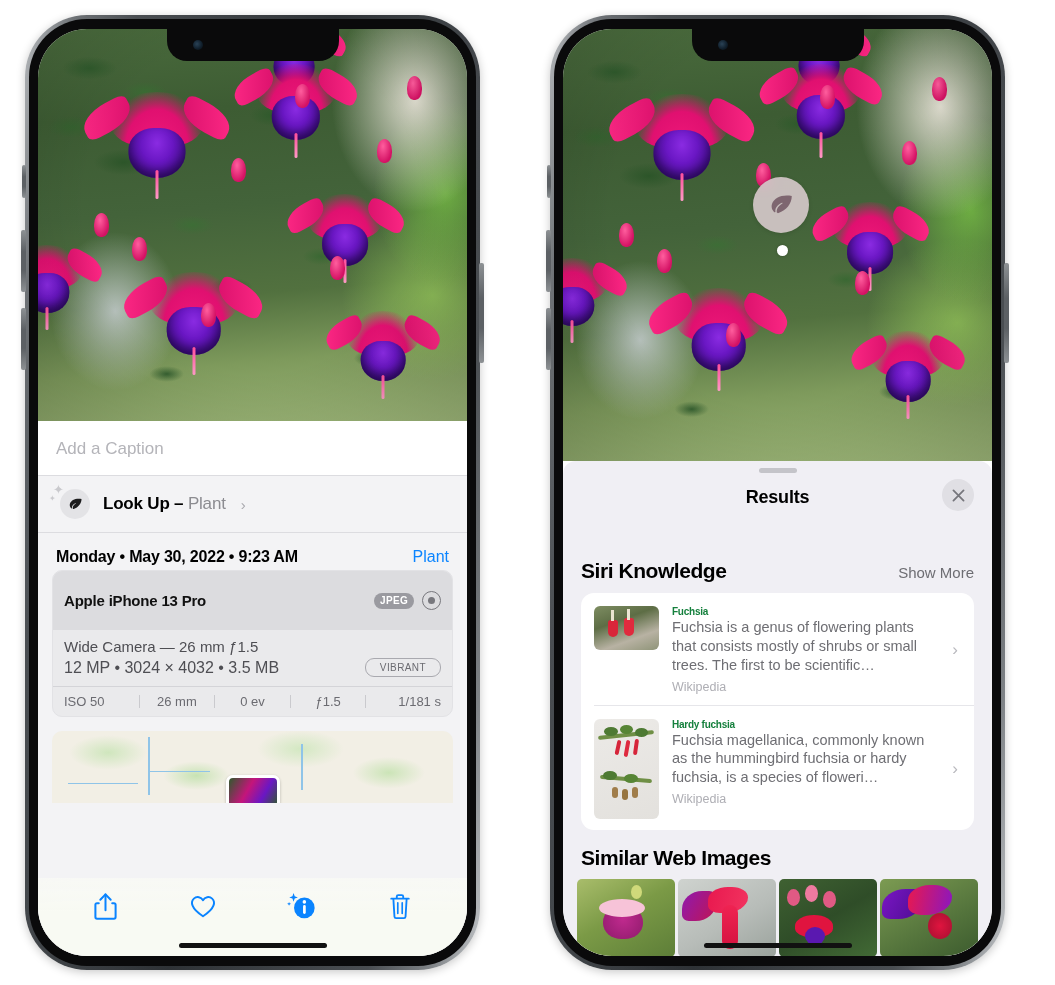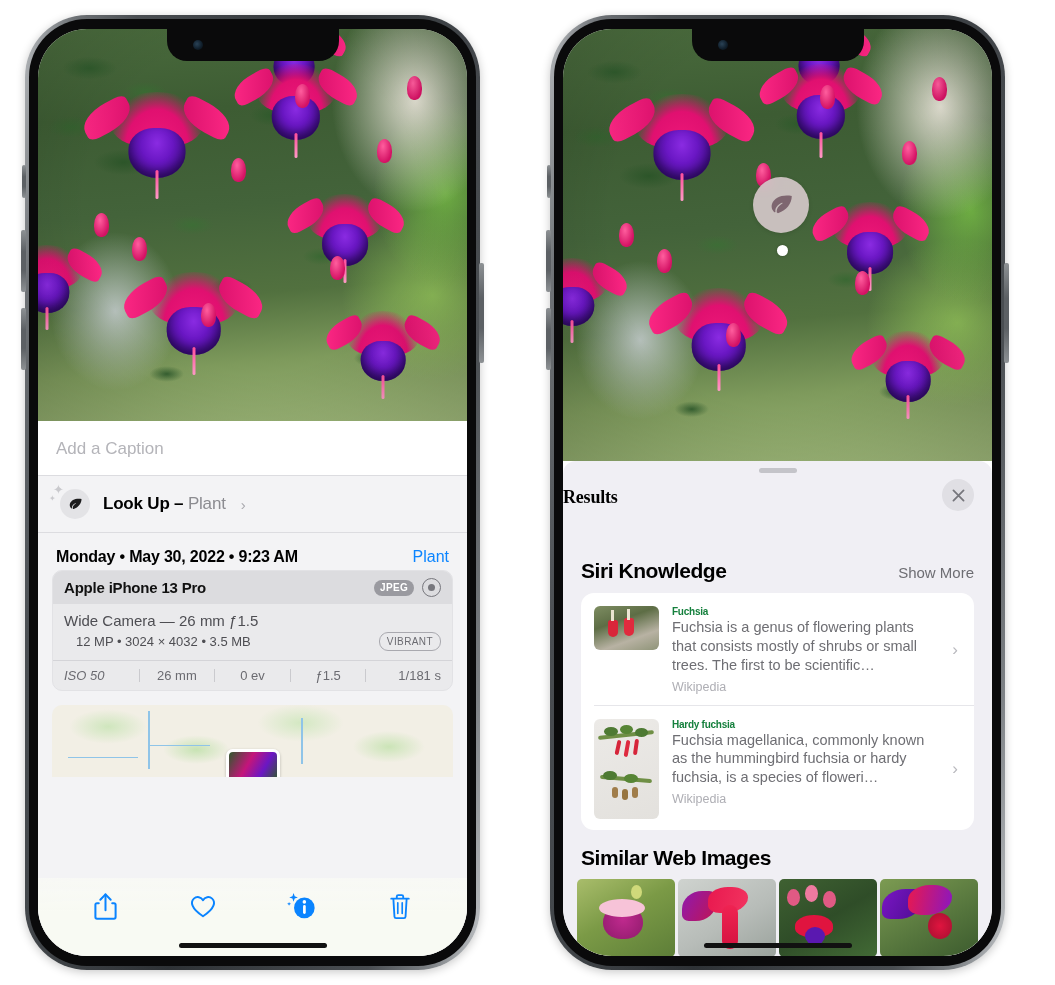--- a/index.html
+++ b/index.html
@@ -244,7 +244,7 @@
     overflow: hidden;
   }
   .grabber { width: 38px; height: 5px; border-radius: 3px; background: #c4c4c9; margin: 7px auto 0; }
-  .res-head { position: relative; height: 48px; display:flex; align-items:center; justify-content:flex-start;font-family:Liberation Serif, serif; }
+  .res-head { position: relative; height: 48px; display:flex; align-items:center; justify-content:center; }
   .res-title { font-size: 18px; font-weight: 700; color: #000; letter-spacing: -.2px; }
   .close-btn {
     position: absolute; right: 18px; top: 6px;

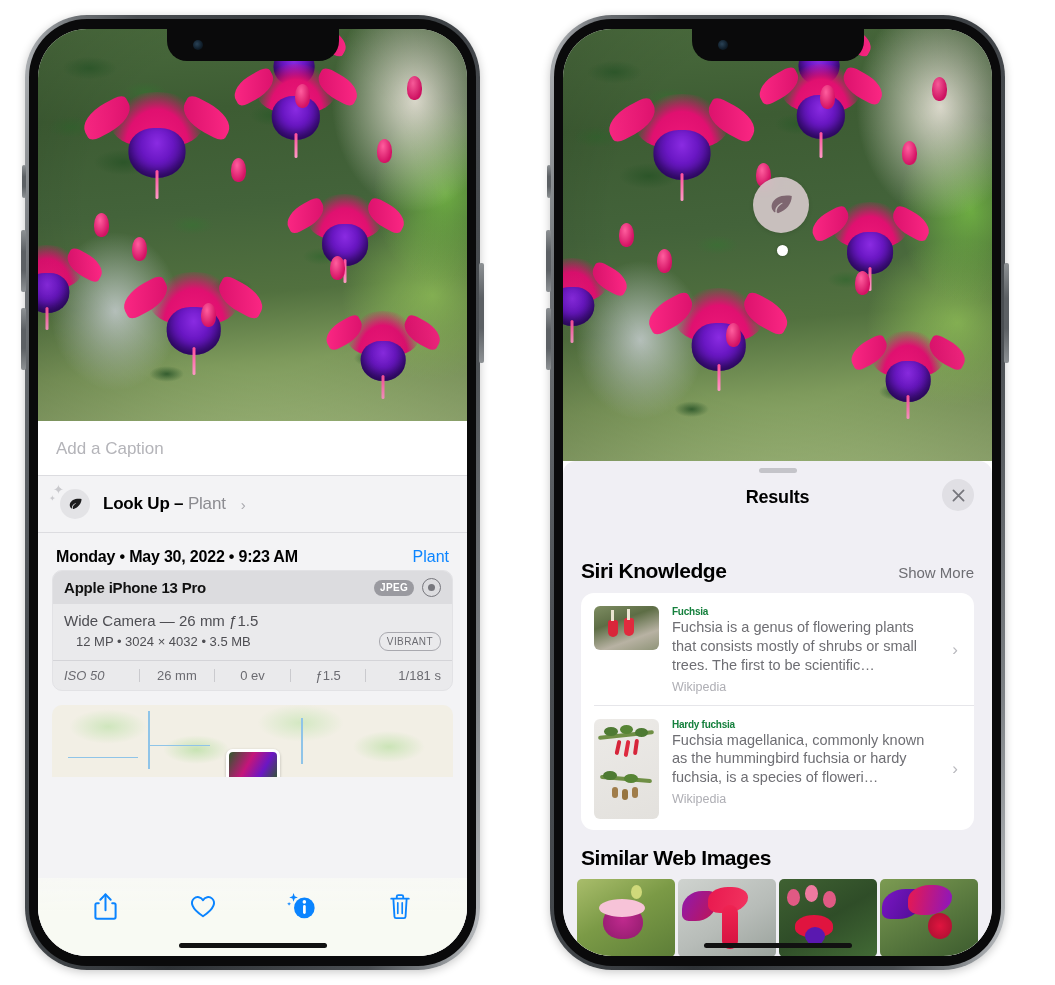--- a/index.html
+++ b/index.html
@@ -168,7 +168,7 @@
   }
   .cam-head {
     display: flex; align-items: center; gap: 8px;
-    background: #dcdcdf; padding: 7px 11px;
+    background: #dcdcdf; padding: 20px 11px;
   }
   .cam-model { flex: 1; font-size: 15px; font-weight: 700; color: #111; letter-spacing: -.2px; }
   .fmt-badge {

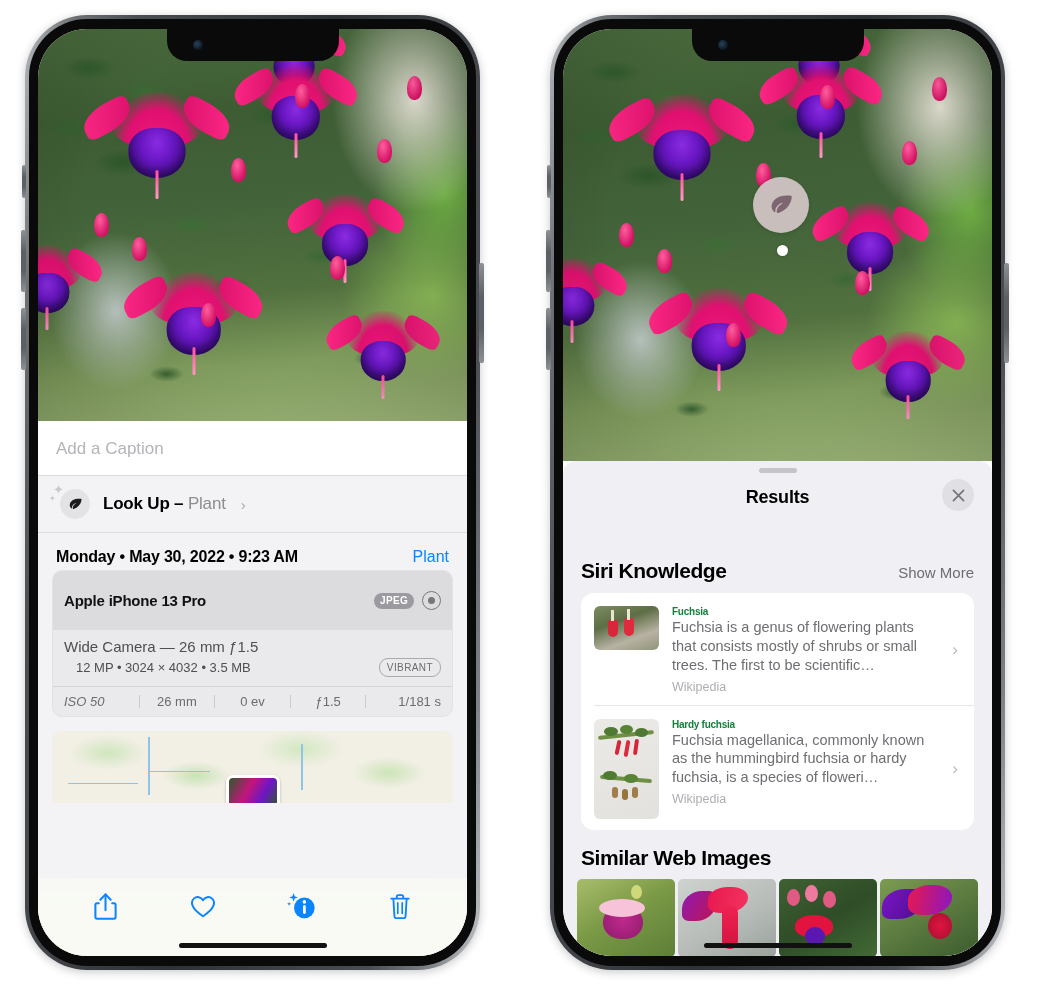--- a/index.html
+++ b/index.html
@@ -183,7 +183,7 @@
   .cam-body { padding: 8px 11px 9px 11px; }
   .cam-lens { font-size: 15px; color: #4e4e53; margin-bottom: 3px; }
   .cam-line2 { display: flex; align-items: center; }
-  .cam-dims { flex: 1; font-size: 13px; color: #4e4e53; margin-left: 12px; }
+  .cam-dims { flex: 1; font-size: 16px; color: #4e4e53; }
   .vibrant {
     border: 1px solid #a9a9af; color: #6b6b71; font-size: 10px;
     padding: 3px 7px; border-radius: 9px; letter-spacing: .4px; margin-left: 12px;

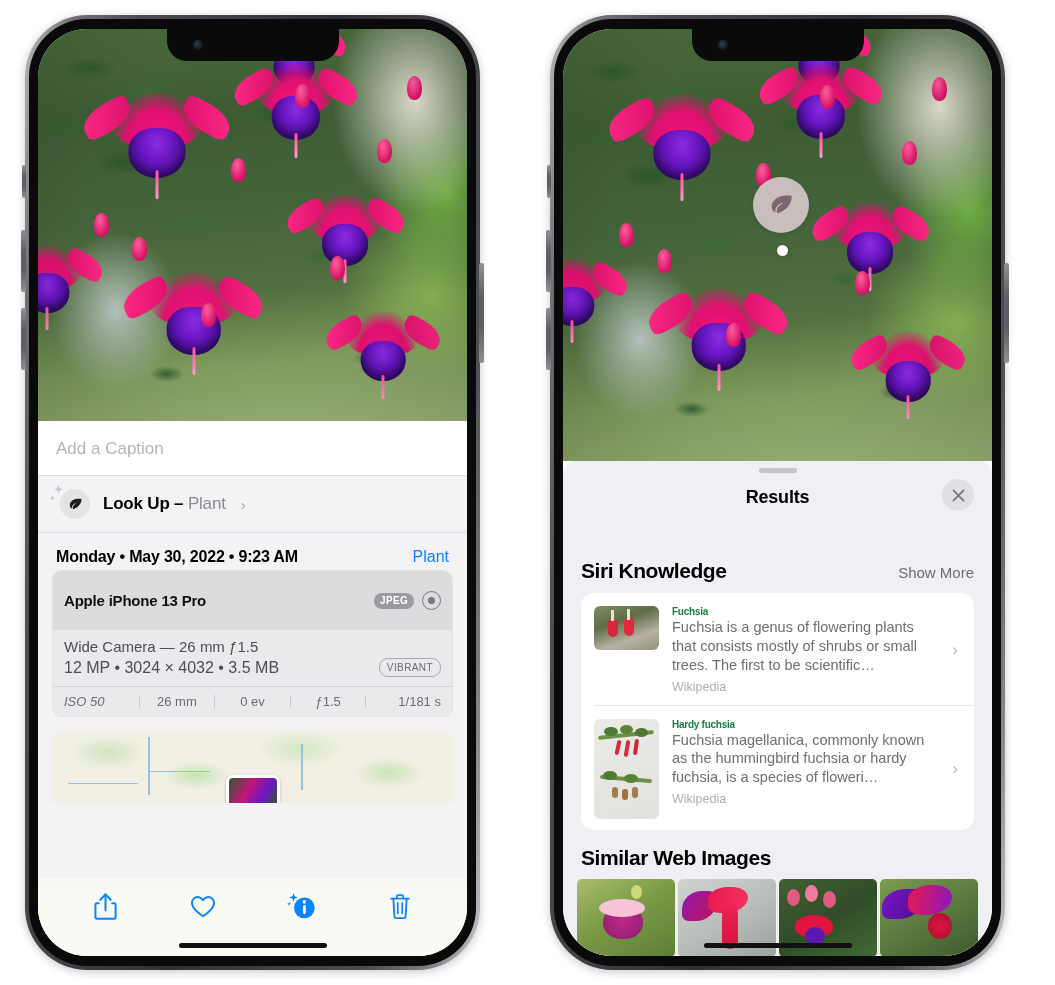--- a/index.html
+++ b/index.html
@@ -186,7 +186,7 @@
   .cam-dims { flex: 1; font-size: 16px; color: #4e4e53; }
   .vibrant {
     border: 1px solid #a9a9af; color: #6b6b71; font-size: 10px;
-    padding: 3px 7px; border-radius: 9px; letter-spacing: .4px; margin-left: 12px;
+    padding: 3px 14px; border-radius: 9px; letter-spacing: .4px; margin-left: 12px;
   }
   .exif {
     display: flex; align-items: center;

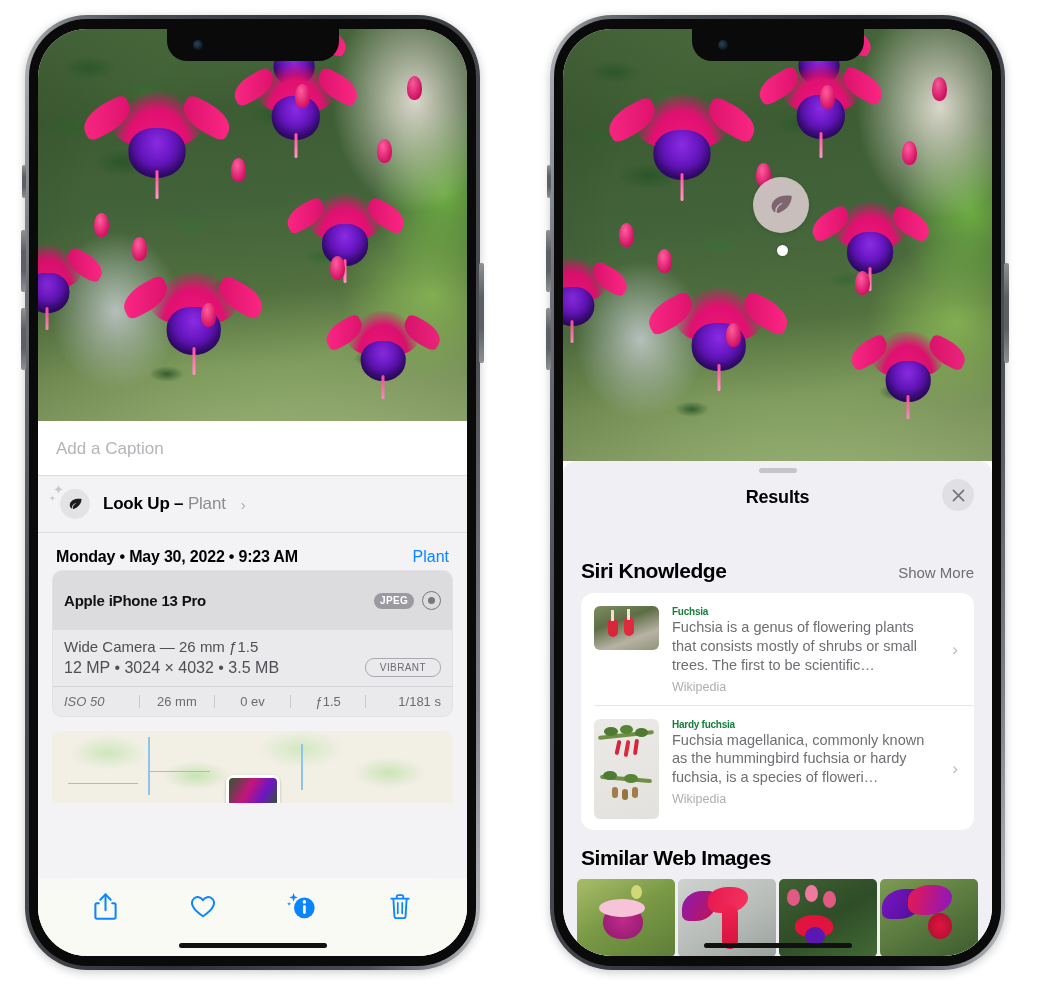--- a/index.html
+++ b/index.html
@@ -193,7 +193,7 @@
     border-top: .5px solid #d4d4d8; padding: 7px 11px;
   }
   .exif span { flex: 1; text-align: center; font-size: 13px; color: #6b6b71; }
-  .exif span:first-child { text-align: left; font-style: italic; }
+  .exif span:first-child { text-align: left; }
   .exif span:last-child { text-align: right; }
   .exif .div { flex: none; width: 1px; height: 13px; background: #cacace; }
 

